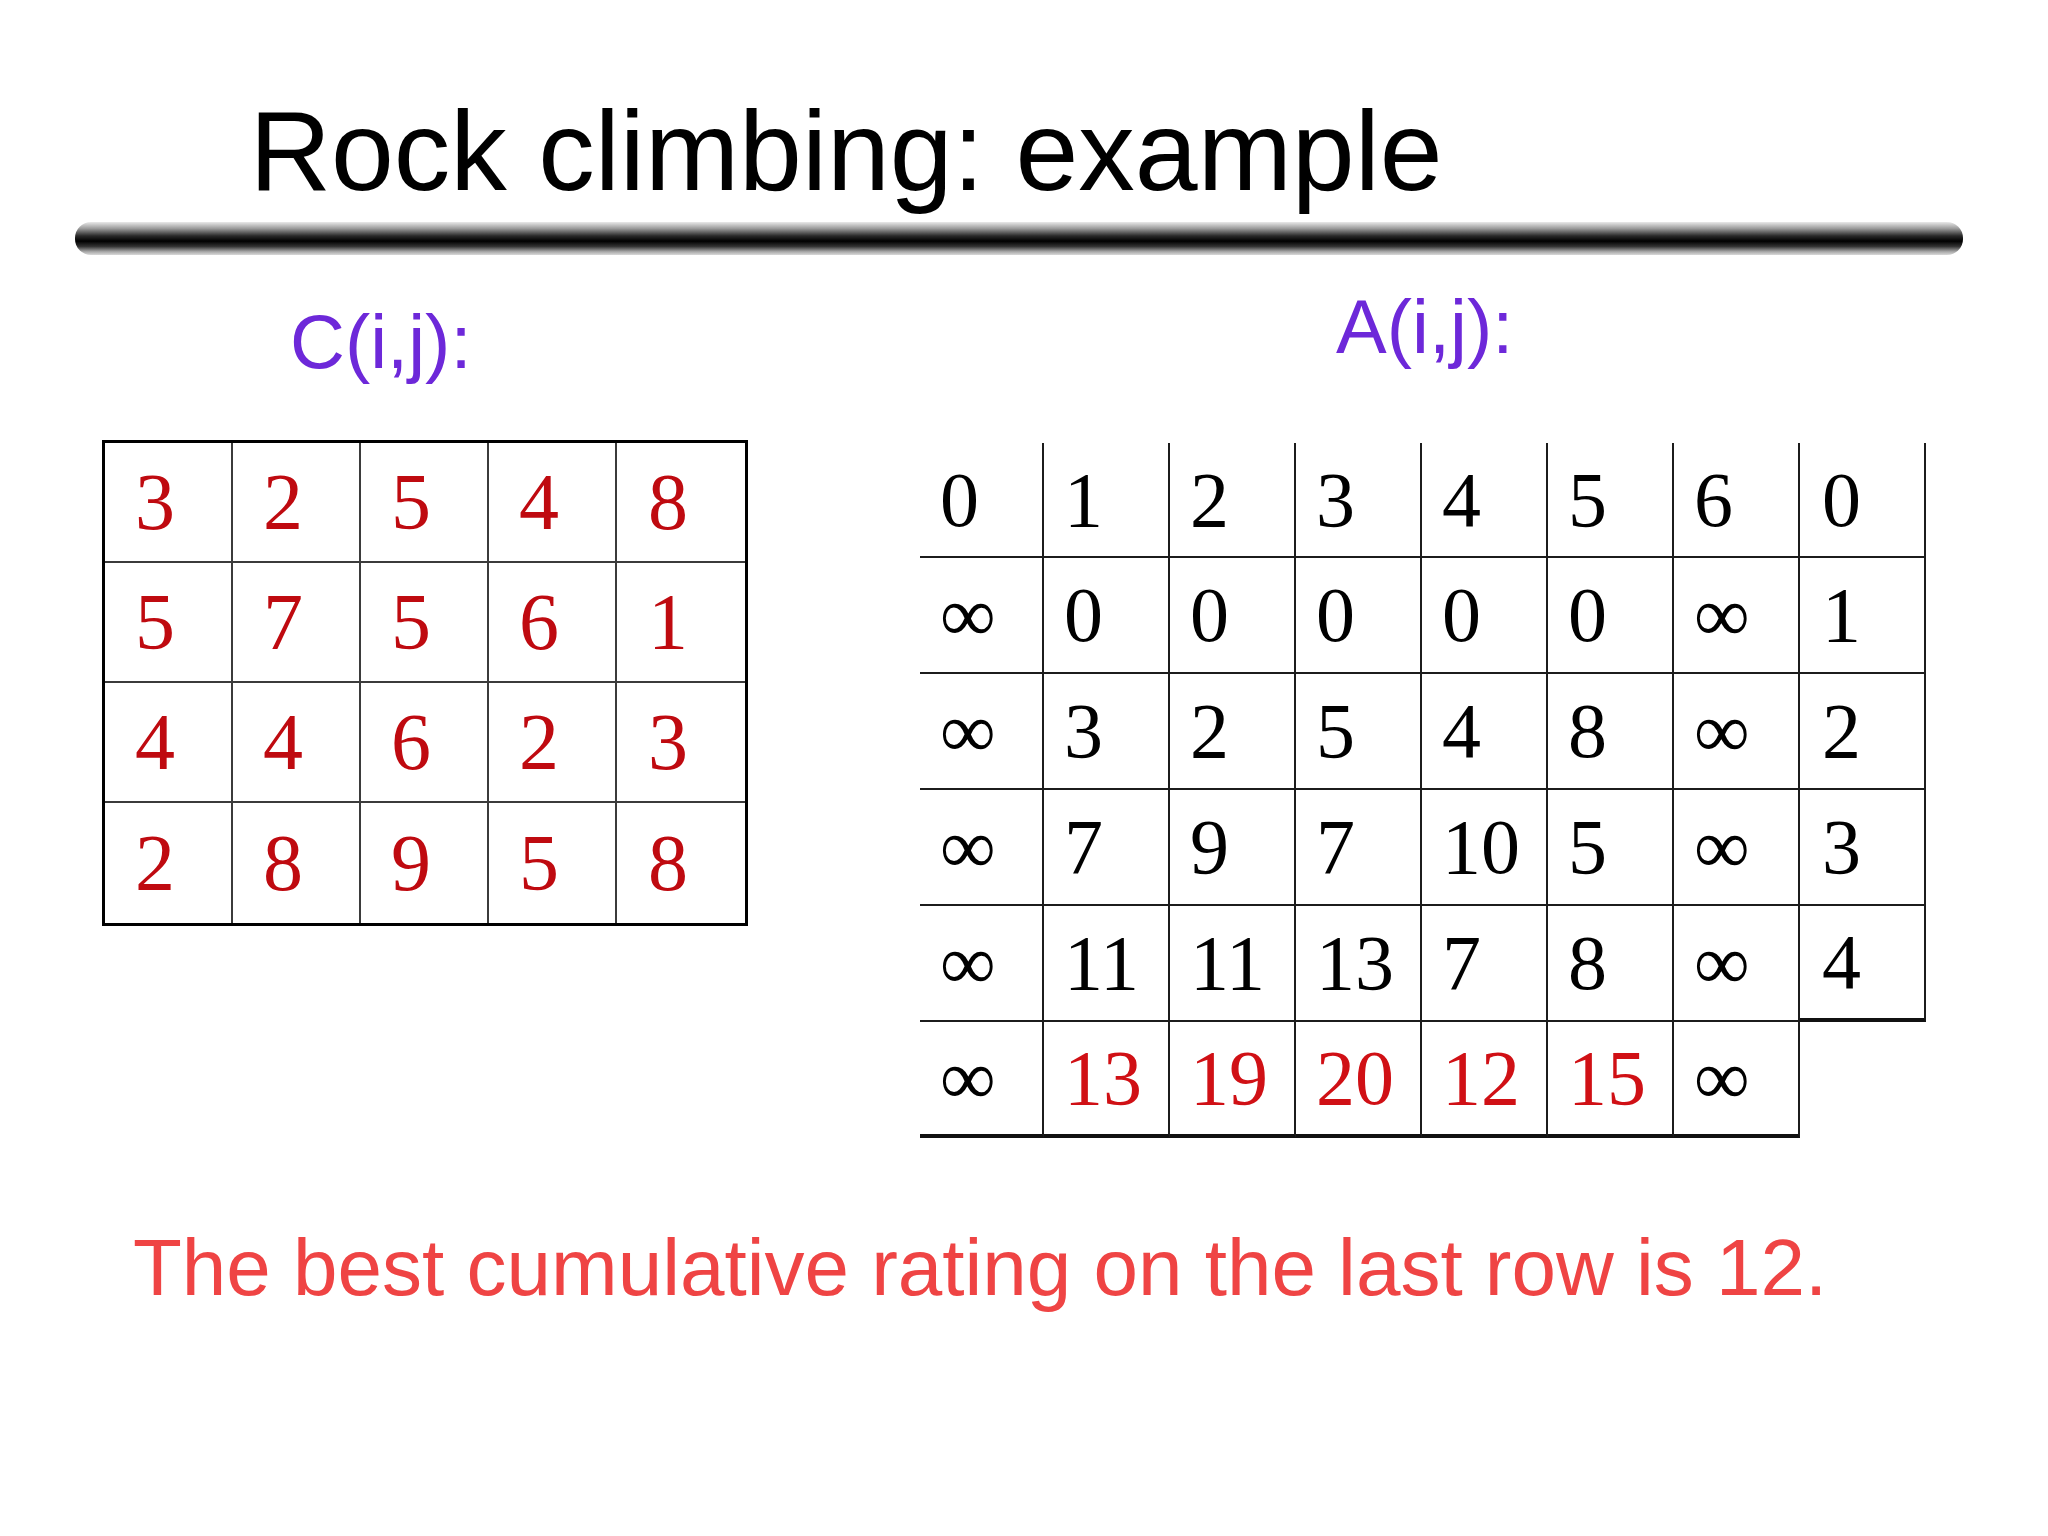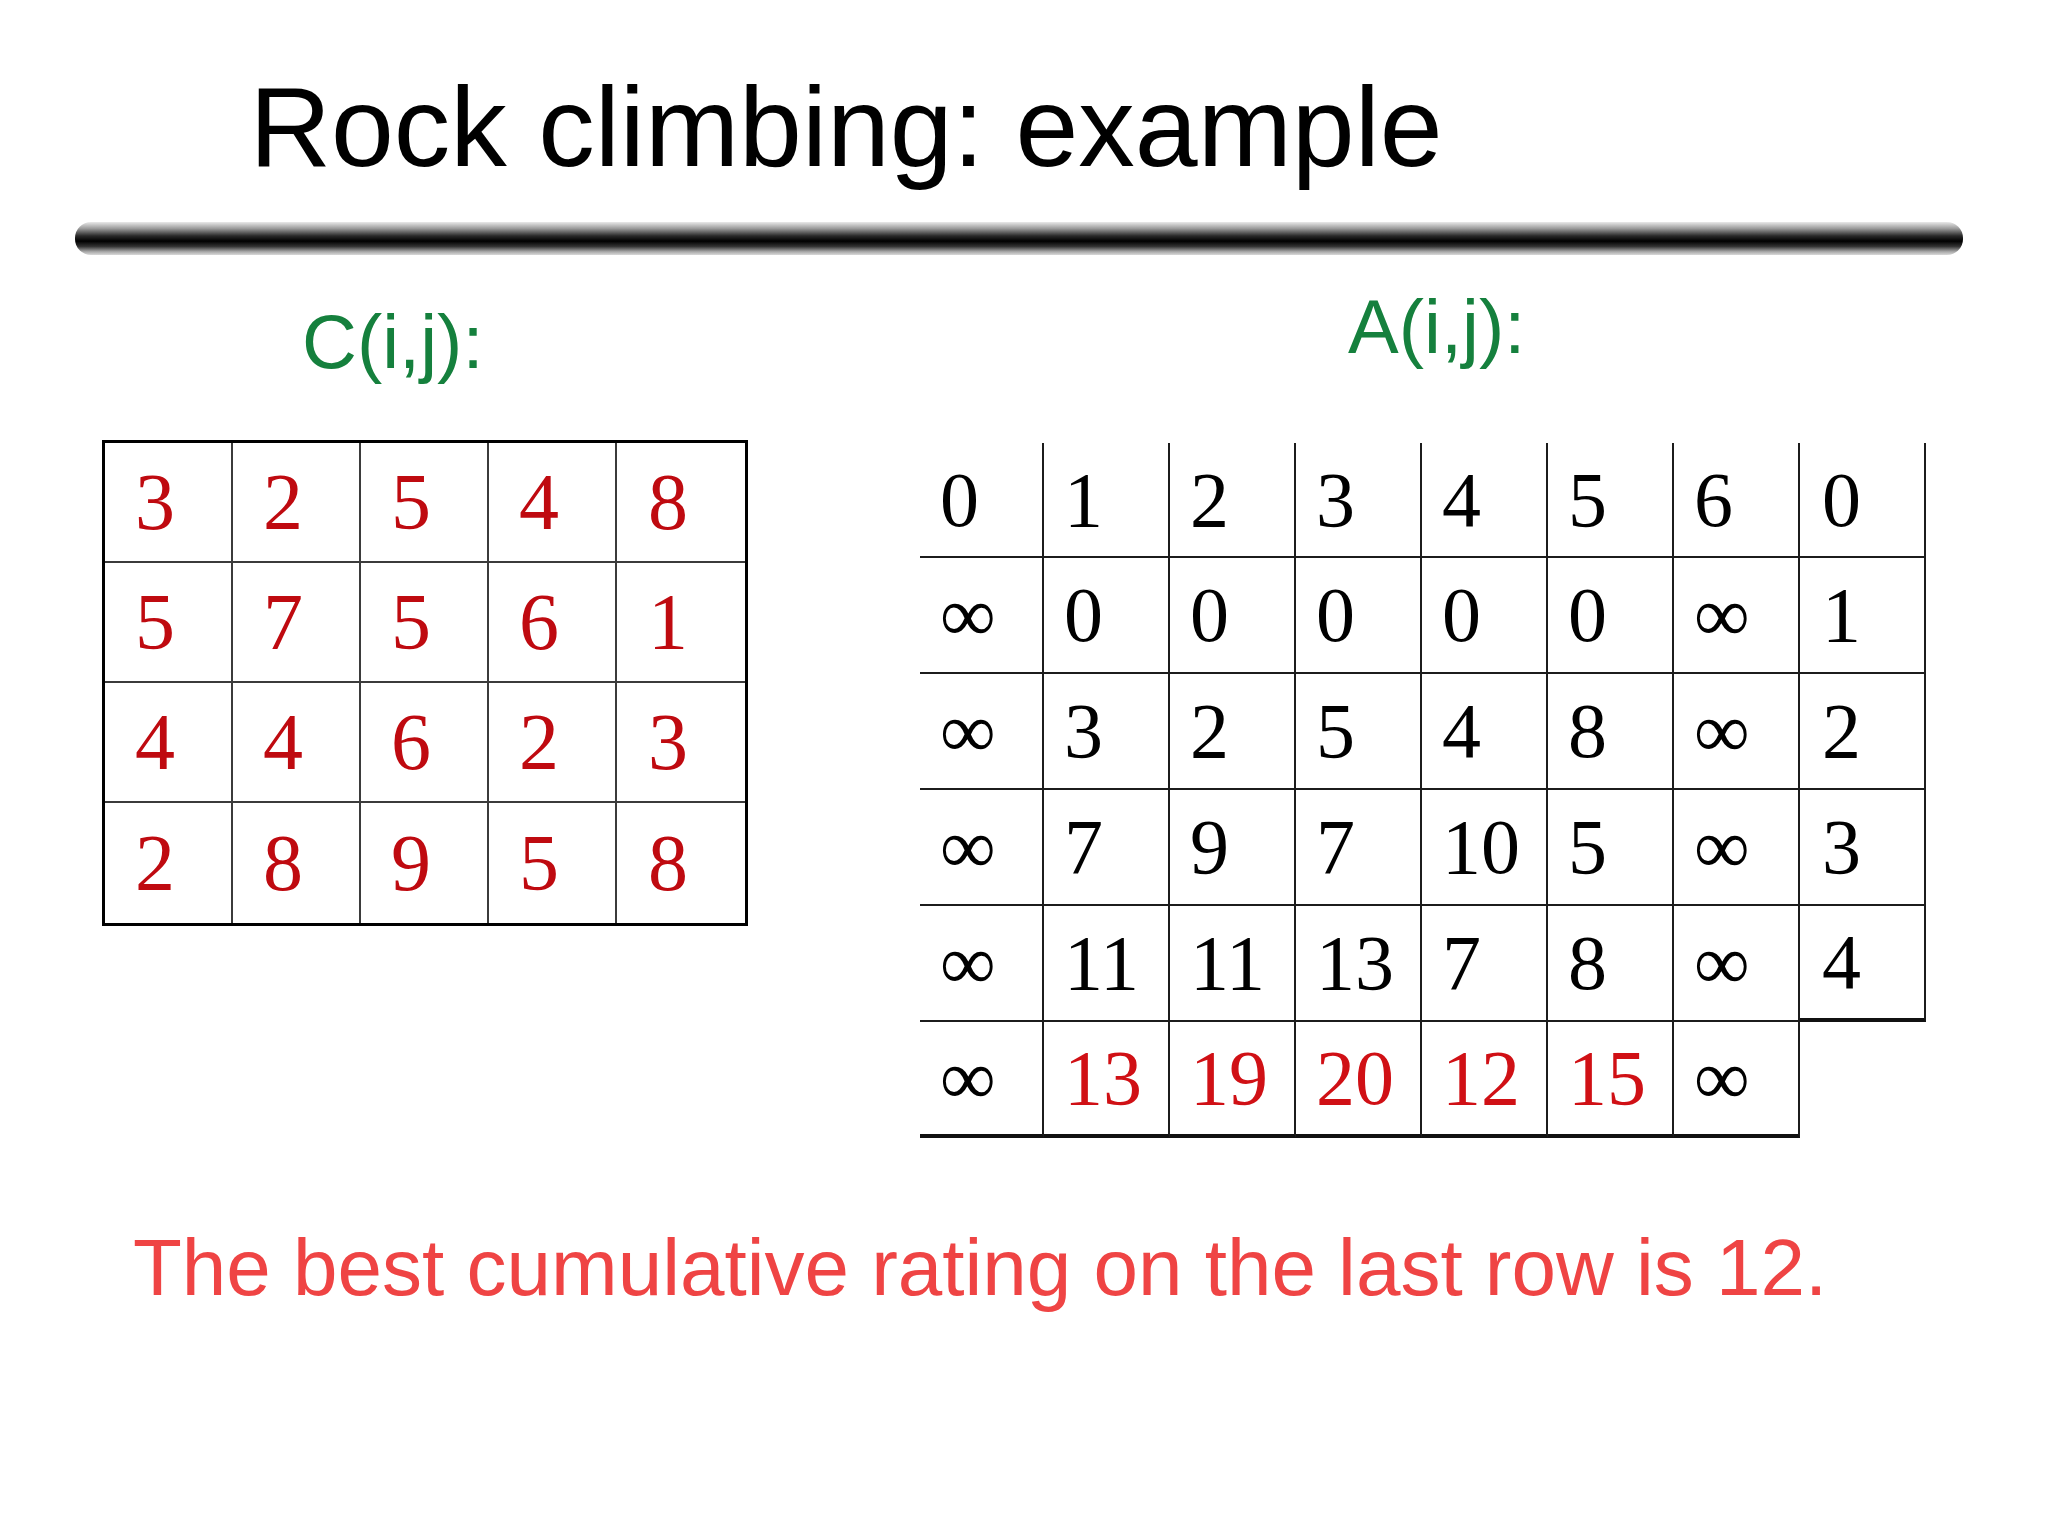--- a/index.html
+++ b/index.html
@@ -20,7 +20,7 @@
   }
   .title {
     position: absolute;
-    left: 0; top: 60px;
+    left: 0; top: 84px;
     width: 1692px;
     text-align: center;
     font-size: 113px;

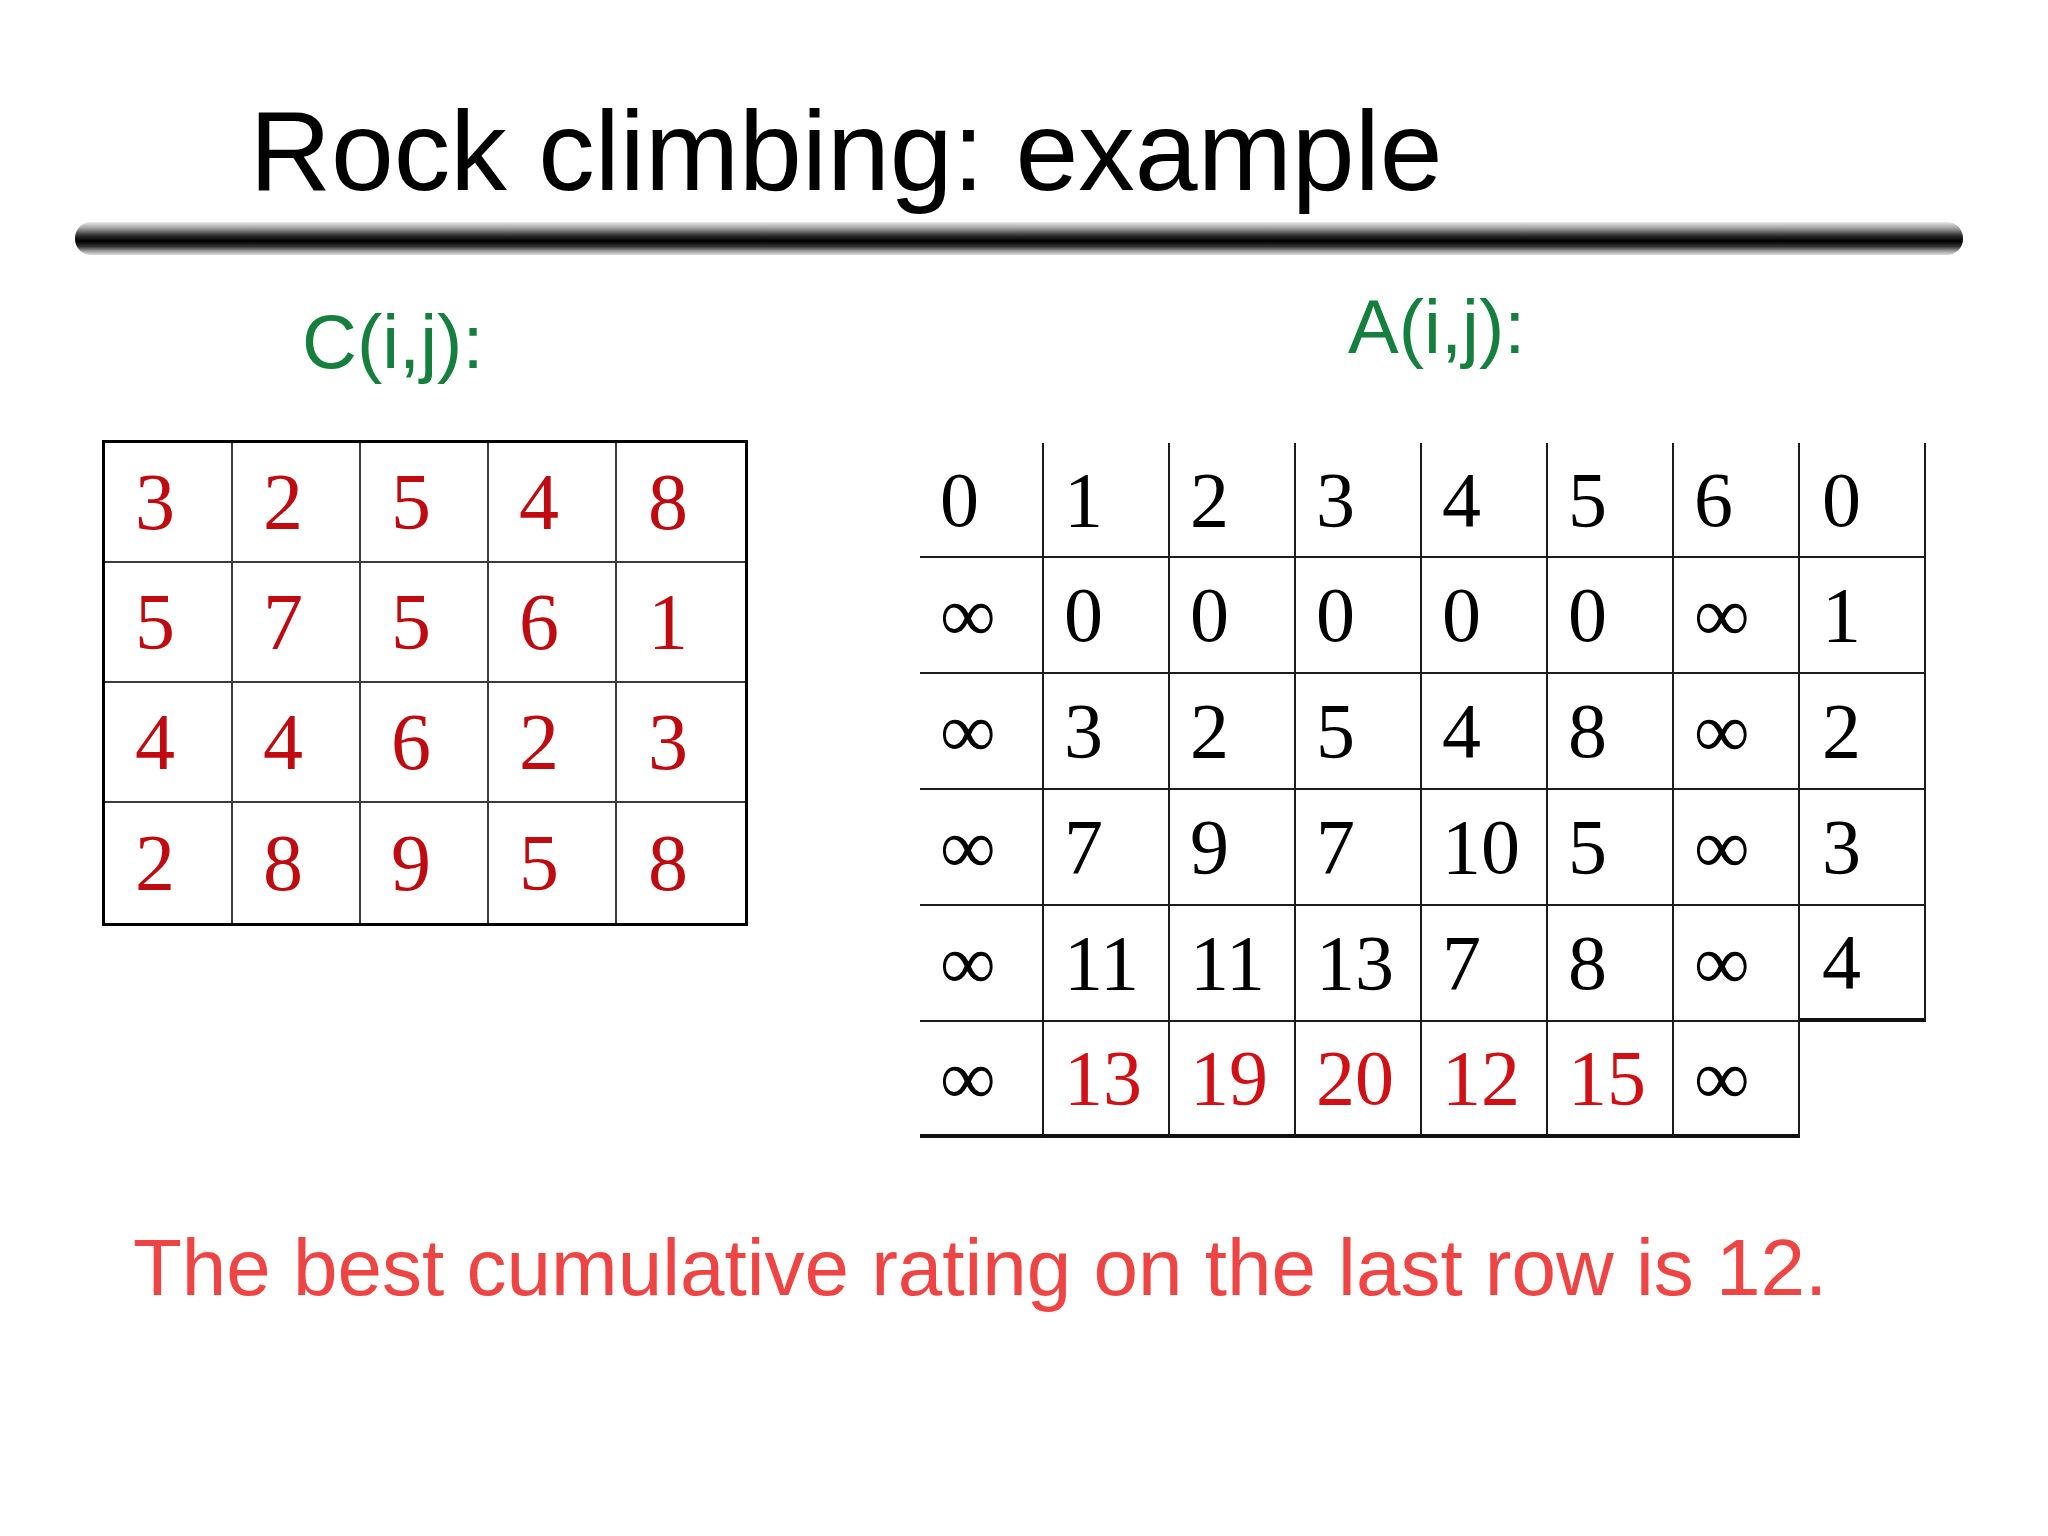--- a/index.html
+++ b/index.html
@@ -41,9 +41,8 @@
     position: absolute;
     font-size: 76px;
     line-height: 1.1;
-    color: #15803d;
+    color: #6d28d9;
     white-space: nowrap;
-    margin-left: 12px;
   }
   .c-lbl { left: 290px; top: 300px; }
   .a-lbl { left: 1336px; top: 285px; }

